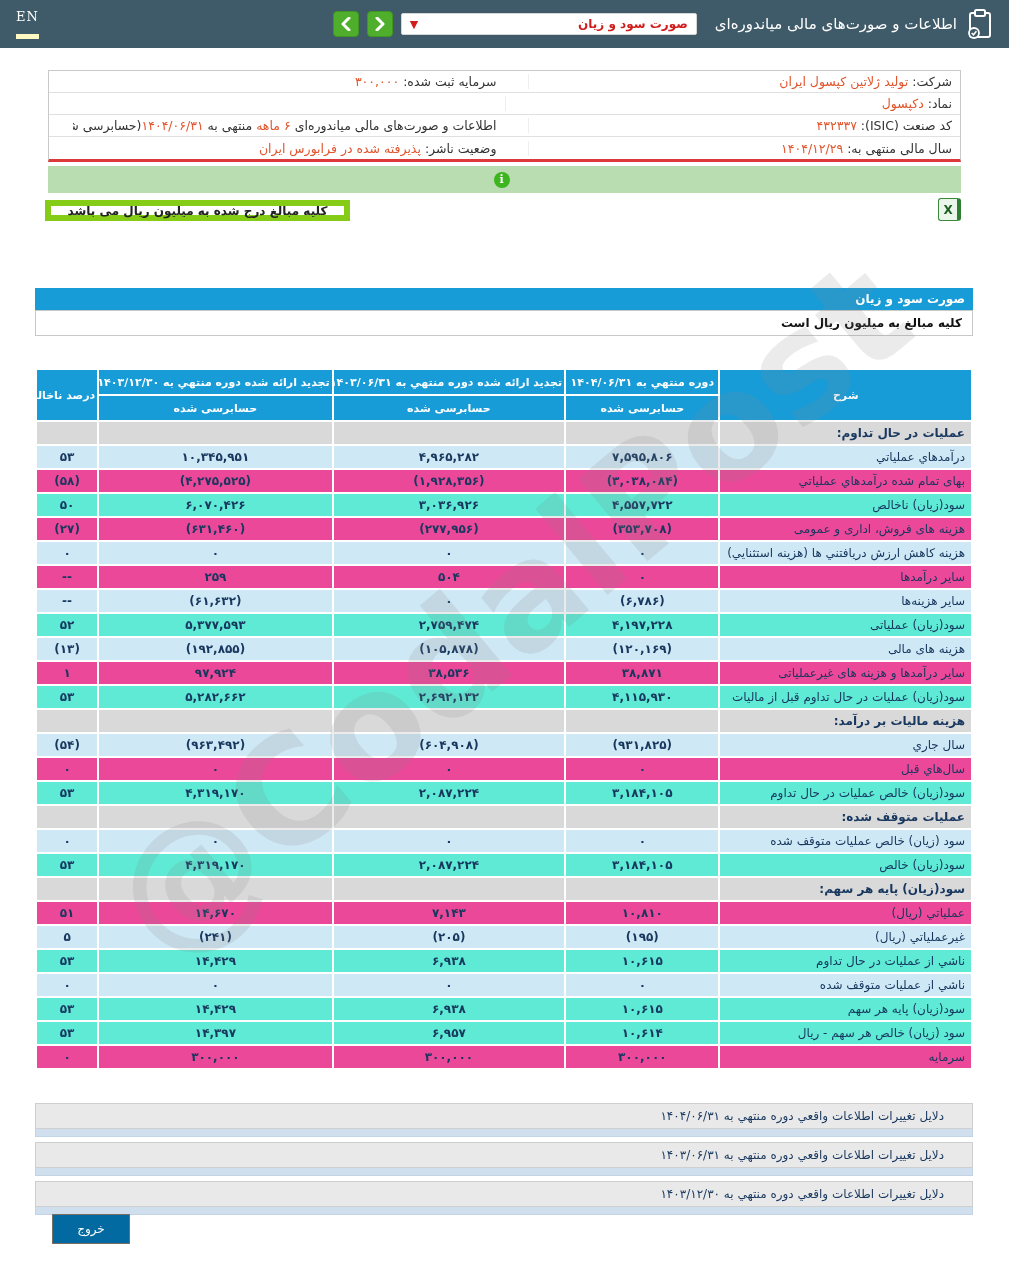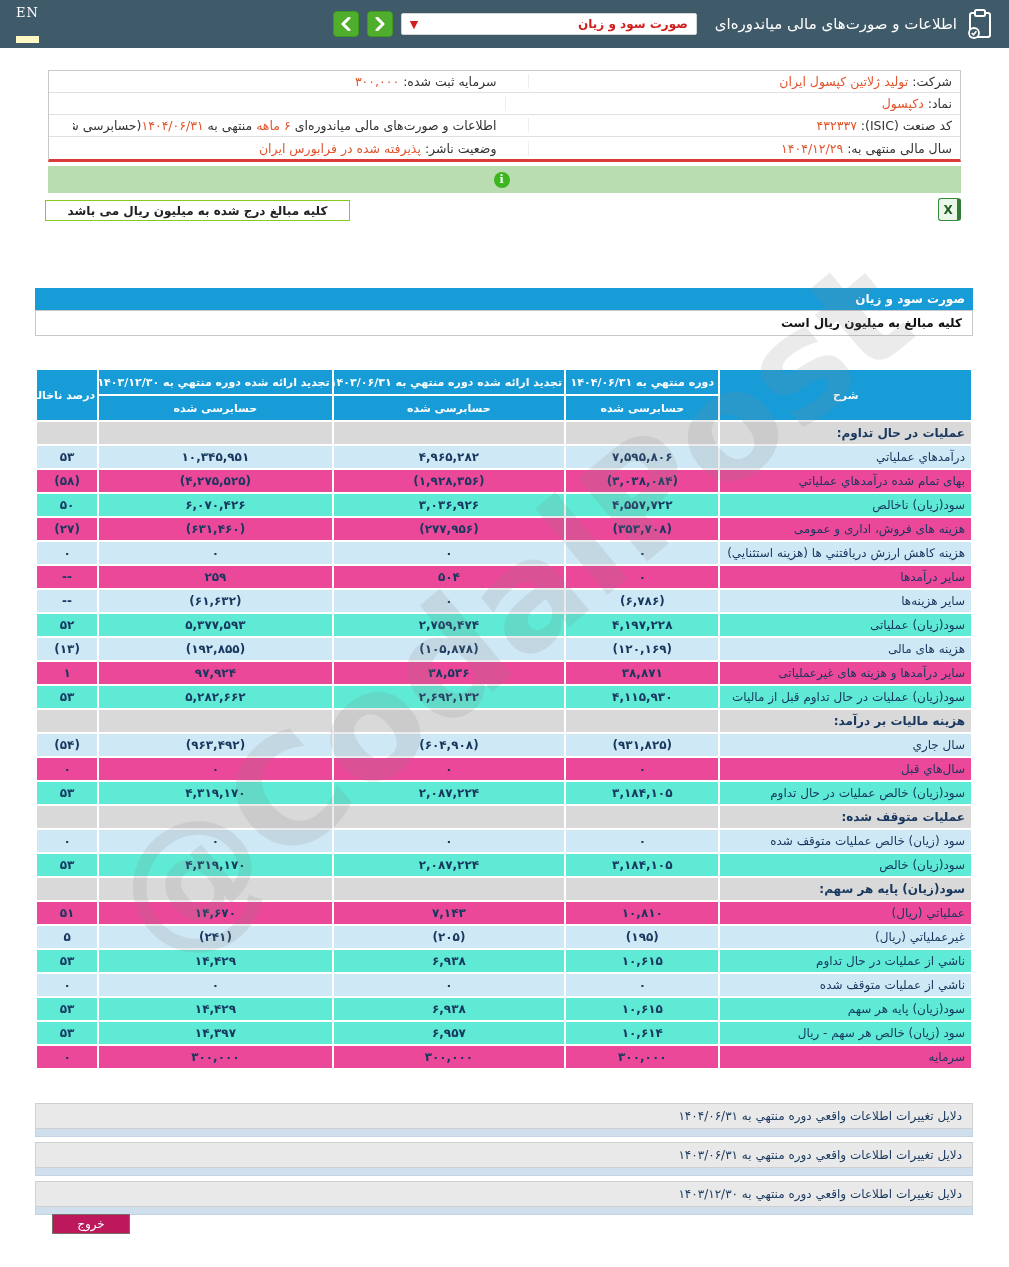--- a/index.html
+++ b/index.html
@@ -19,8 +19,8 @@
   .select-caret { color:#d11c1c; font-size:11px; line-height:1; }
   .navbtn { width:26px; height:26px; margin-right:8px; background:#4fae2b; border:1px solid #3f9720;
             border-radius:4px; display:flex; align-items:center; justify-content:center; cursor:pointer; }
-  .en-link { color:#fff; font-size:13px; letter-spacing:1px; border-bottom:7px solid #fef9c3;
-             padding-bottom:16px; cursor:pointer; text-decoration:none; font-family:"DejaVu Serif", serif;text-align:right; }
+  .en-link { color:#fff; font-size:13px; letter-spacing:1px; border-bottom:5px solid #fef9c3;
+             padding-bottom:10px; cursor:pointer; text-decoration:none; font-family:"DejaVu Serif", serif;text-align:right; }
 
   
   .company { position:absolute; top:70px; left:48px; width:913px; border:1px solid #c9c9c9;

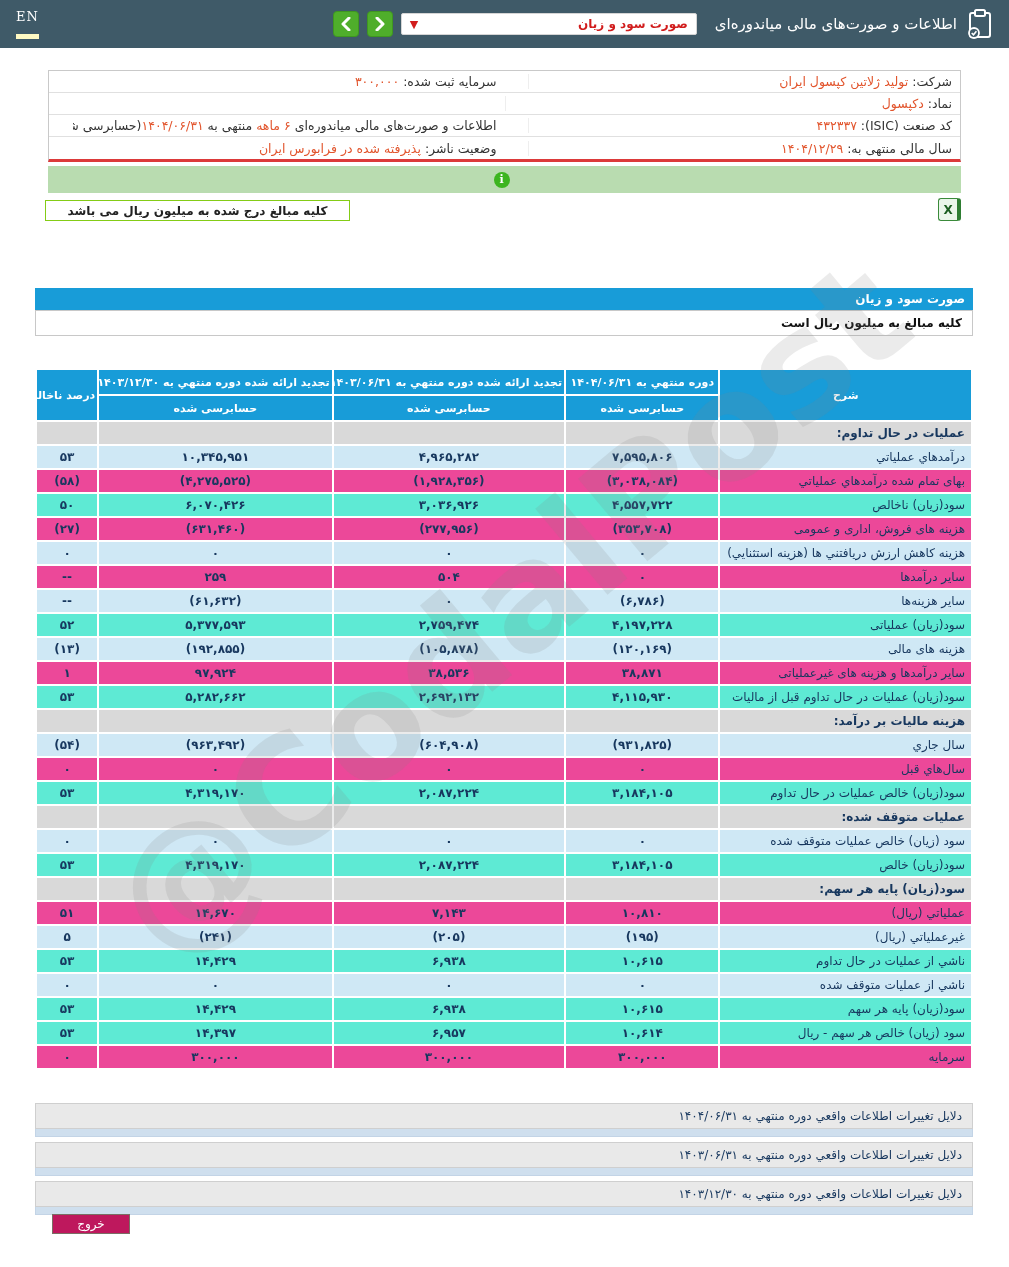--- a/index.html
+++ b/index.html
@@ -41,7 +41,7 @@
                color:#fff; font-size:11px; font-weight:bold; align-items:center; justify-content:center;
                margin-right:6px; font-family:"DejaVu Serif", serif; }
   .note-box { position:absolute; top:200px; left:45px; width:305px; height:21px; background:#fff;
-              border:1px solid #84cc16; display:flex; align-items:center; justify-content:center; }
+              border:6px solid #84cc16; display:flex; align-items:center; justify-content:center; }
   .note-text { font-size:12px; font-weight:bold; color:#222; }
   .excel-icon { position:absolute; top:198px; left:938px; width:23px; height:23px; background:#eaf6ea;
                 border:1px solid #3a8a3a; border-right:4px solid #2e7d32; border-radius:3px;

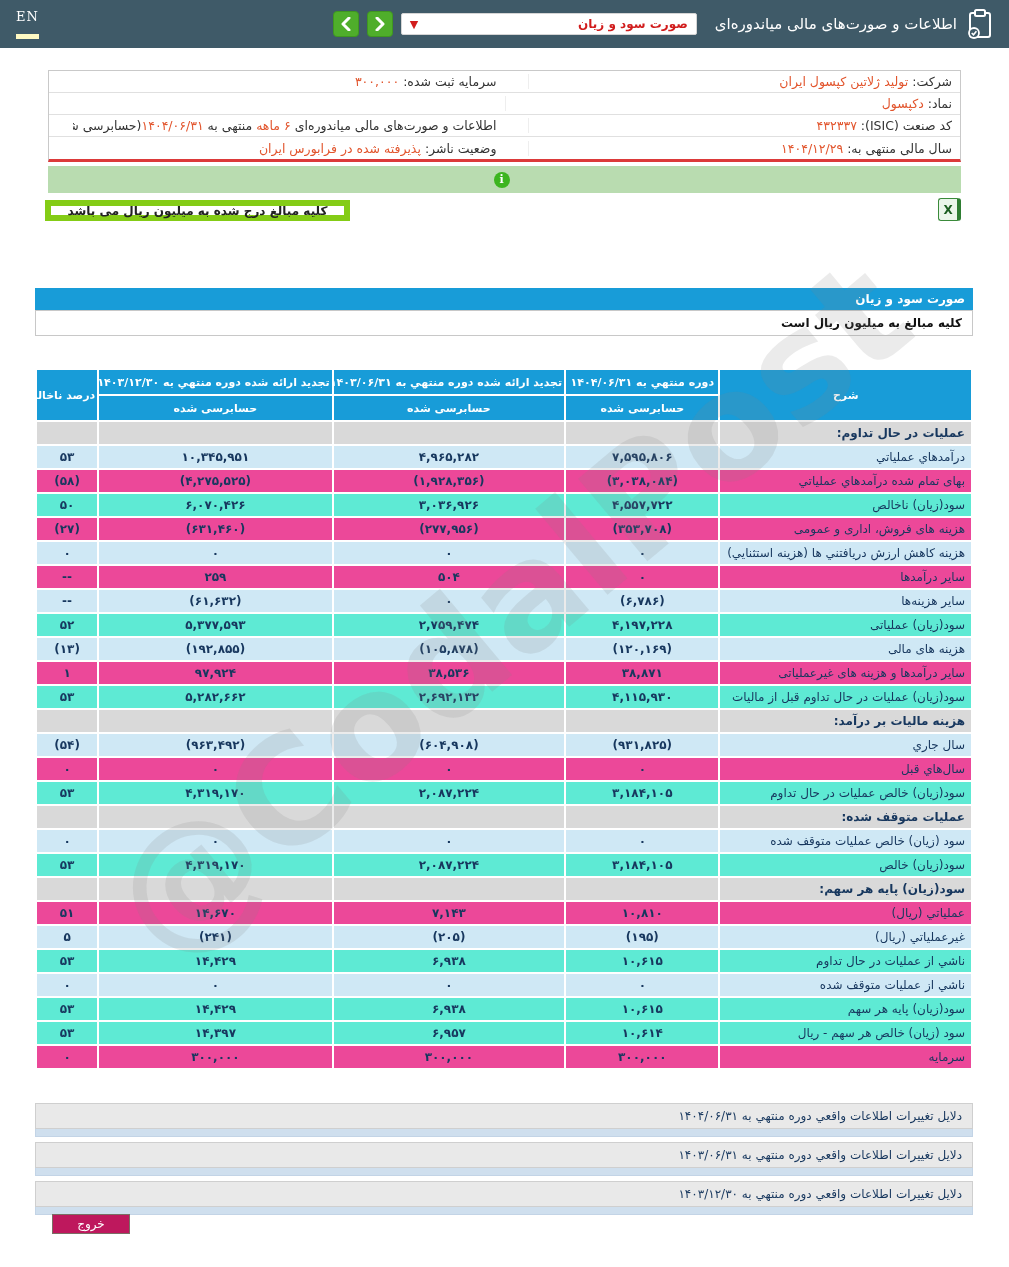--- a/index.html
+++ b/index.html
@@ -73,7 +73,7 @@
   
   .footnotes { position:absolute; top:1103px; left:35px; width:938px; }
   .fbar { height:26px; background:#e9e9e9; border:1px solid #cfcfcf; display:flex; align-items:center;
-          padding:0 10px; color:#17375e; font-size:12px; cursor:pointer; }
+          padding:0 28px; color:#17375e; font-size:12px; cursor:pointer; }
   .fstrip { height:8px; background:#cfdfee; border:1px solid #c3d4e6; border-top:none; margin-bottom:5px; }
 
   

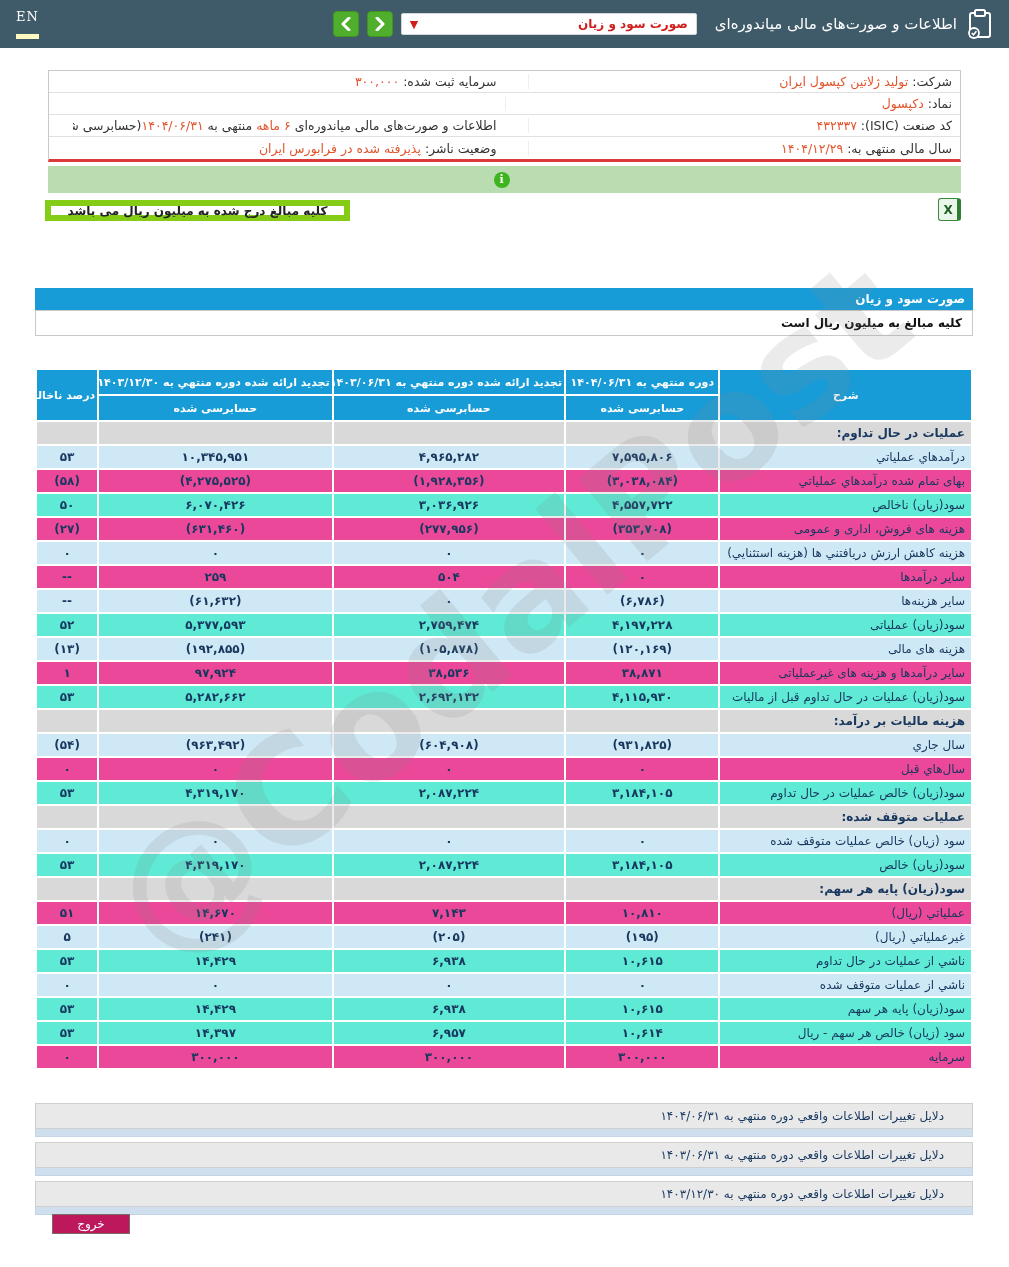--- a/index.html
+++ b/index.html
@@ -77,7 +77,7 @@
   .fstrip { height:8px; background:#cfdfee; border:1px solid #c3d4e6; border-top:none; margin-bottom:5px; }
 
   
-  .exit-btn { position:absolute; top:1214px; left:52px; width:78px; height:20px; background:#be185d;
+  .exit-btn { position:absolute; top:1214px; left:52px; width:78px; height:30px; background:#0369a1;
               border:1px solid #7a6e64; color:#fff; font-size:12px; display:flex; align-items:center;
               justify-content:center; cursor:pointer; font-family:"DejaVu Sans", sans-serif; }
 

